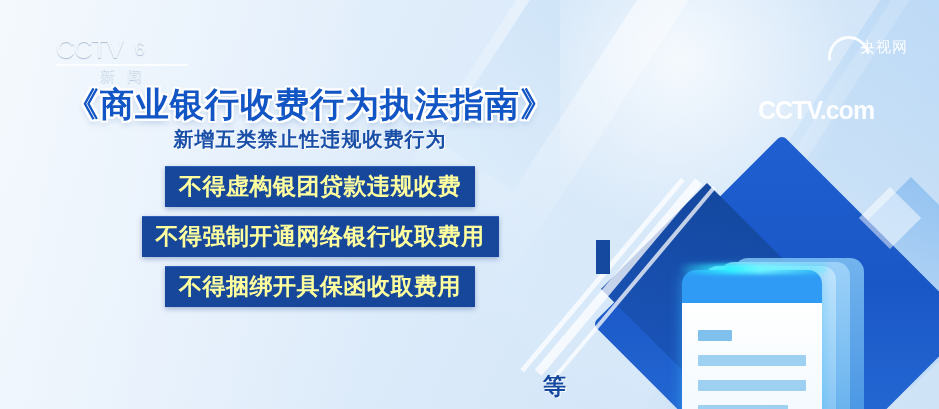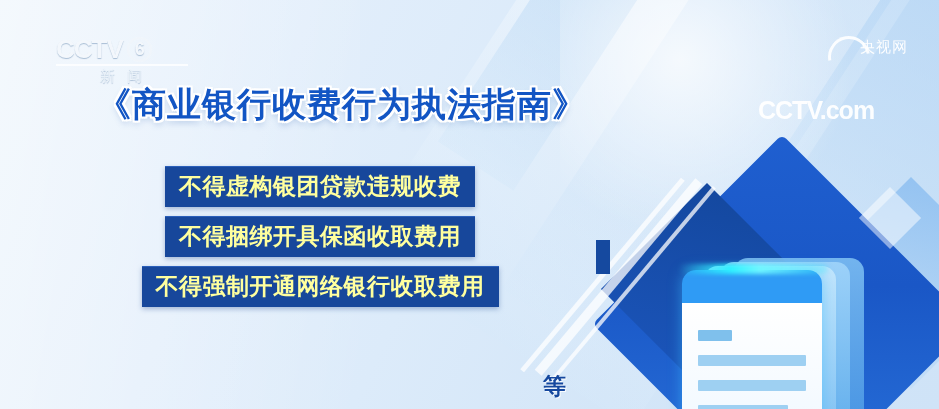--- a/index.html
+++ b/index.html
@@ -107,7 +107,7 @@
   }
   #cctv13 .row1{
     display:flex;align-items:center;gap:4px;
-    font-size:26px;font-weight:bold;letter-spacing:-1px;line-height:26px;
+    font-size:26px;font-weight:normal;letter-spacing:-1px;line-height:26px;
     color:#f4f8fc;
   }
   #cctv13 .ch13{

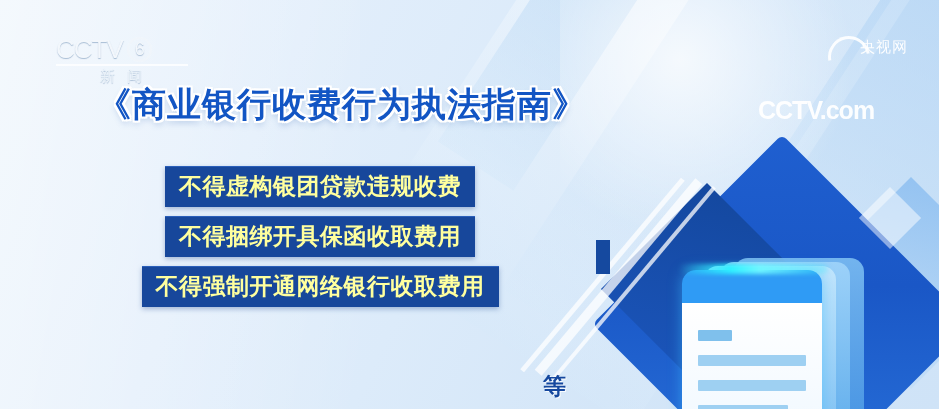--- a/index.html
+++ b/index.html
@@ -141,7 +141,7 @@
   }
 
   
-  #headline{position:absolute;left:0;top:84px;width:620px;text-align:center;margin-left:32px;}
+  #headline{position:absolute;left:0;top:84px;width:620px;text-align:center;}
   #title{
     font-size:34px;font-weight:bold;color:#1255c4;letter-spacing:1px;
     line-height:40px;

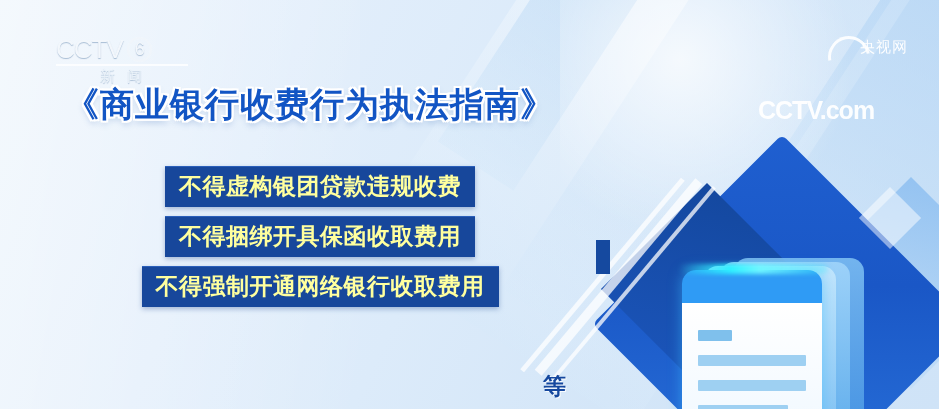--- a/index.html
+++ b/index.html
@@ -229,6 +229,7 @@
 
   <div id="headline">
     <div id="title">《商业银行收费行为执法指南》</div>
+    <div id="subtitle">新增五类禁止性违规收费行为</div>
   </div>
 
   <div id="banner-list">

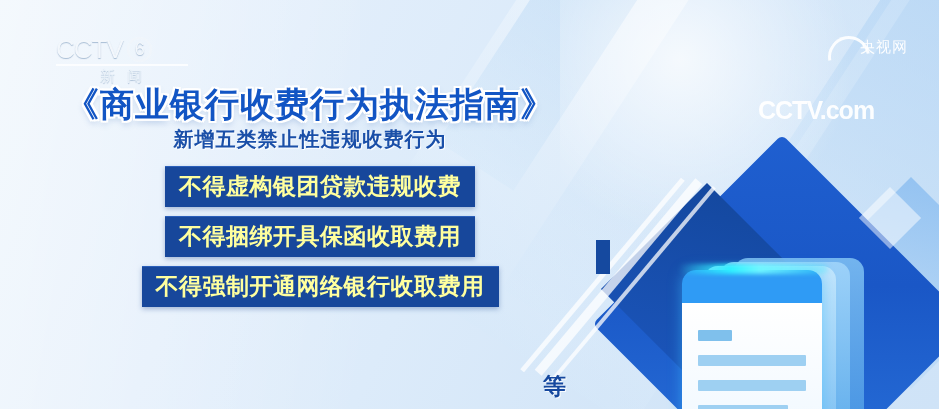--- a/index.html
+++ b/index.html
@@ -240,14 +240,14 @@
     </div>
     <div class="banner-row">
       <div class="banner">
+        <span>不得强制开通网络银行收取费用</span>
+      </div>
+    </div>
+    <div class="banner-row">
+      <div class="banner">
         <span>不得捆绑开具保函收取费用</span>
       </div>
     </div>
-    <div class="banner-row">
-      <div class="banner">
-        <span>不得强制开通网络银行收取费用</span>
-      </div>
-    </div>
   </div>
 
   <div id="deng">等</div>

